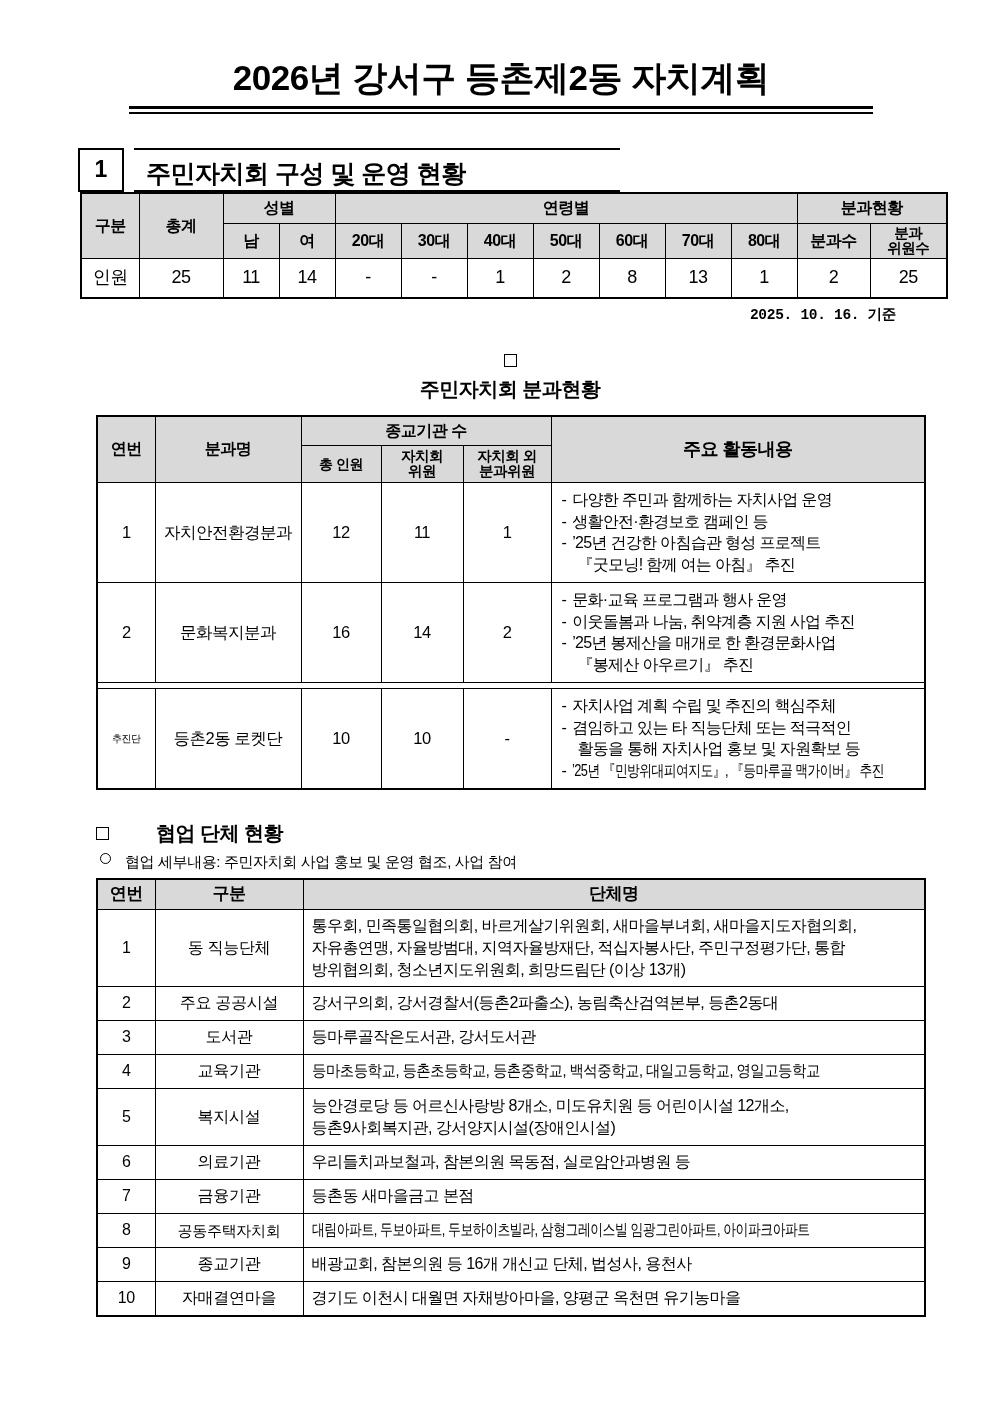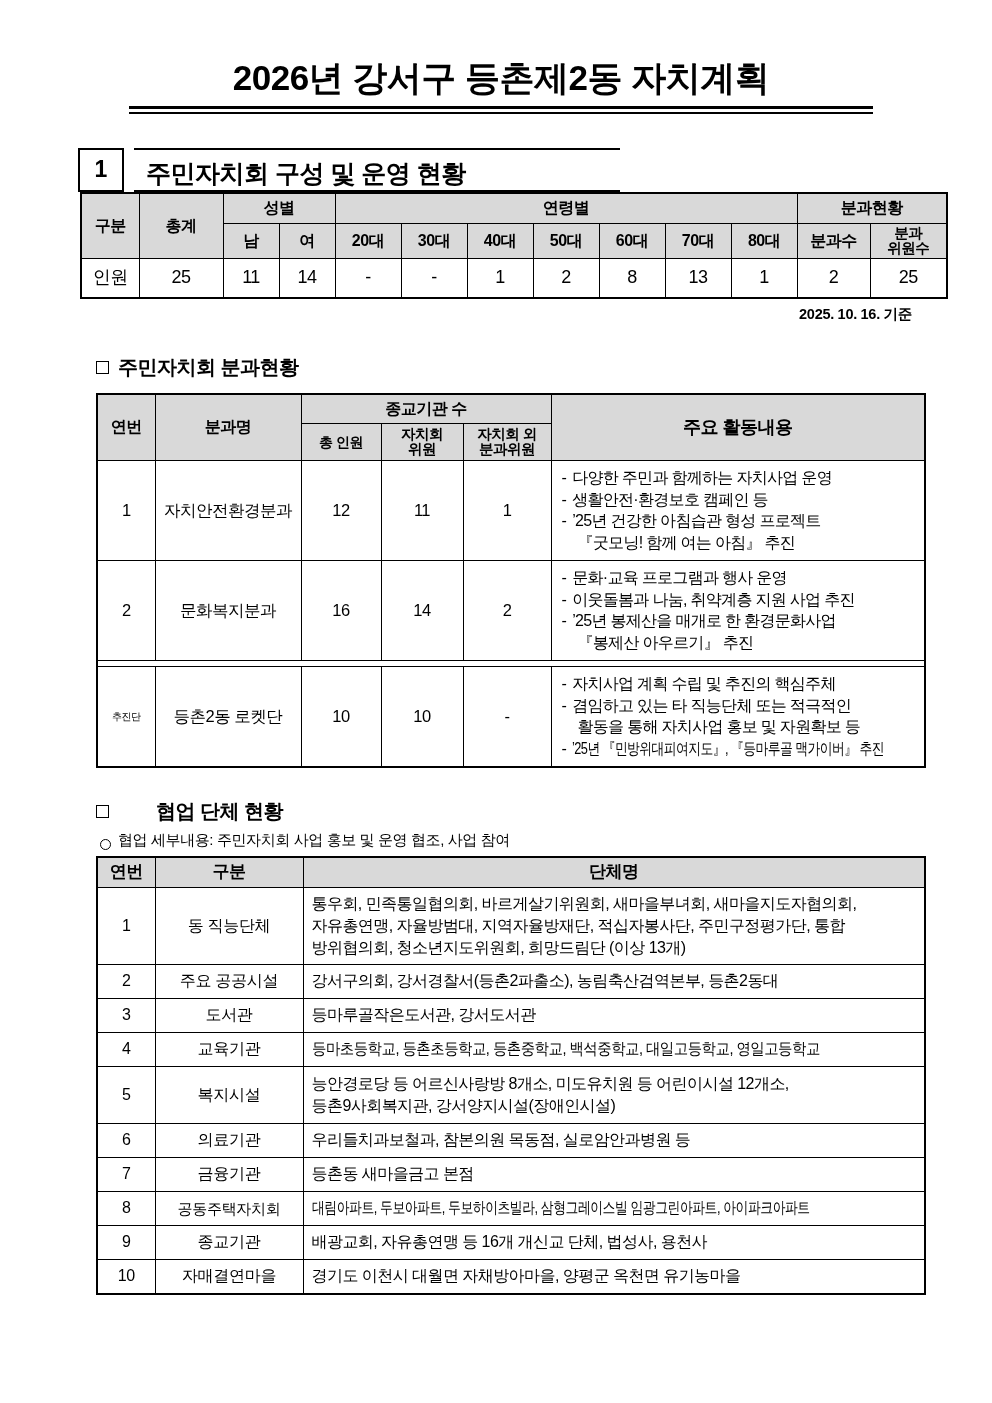--- a/index.html
+++ b/index.html
@@ -151,7 +151,8 @@
     font-size: 14.5px;
     font-weight: bold;
     letter-spacing: -0.3px;
-    margin: 6px 12px 0 0;
+    margin: 6px 28px 0 0;
+    font-family: Liberation Mono, monospace;
   }
 
   

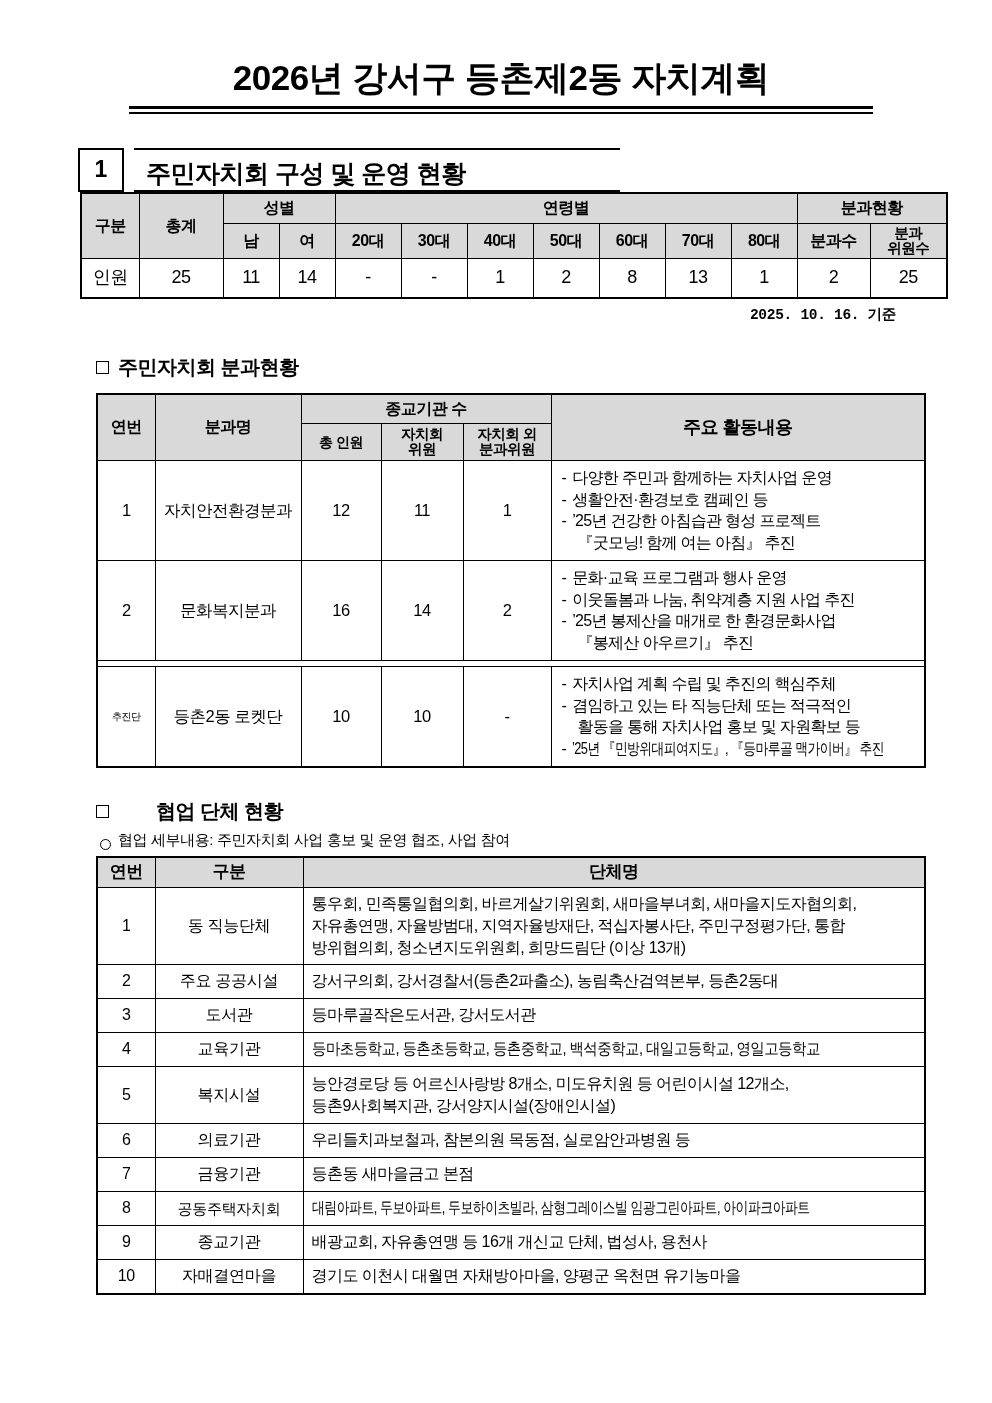--- a/index.html
+++ b/index.html
@@ -95,7 +95,7 @@
     box-sizing: border-box;
   }
   .h2-a { margin: 22px 0 10px 0; }
-  .h2-b { margin: 30px 0 12px 18px; }
+  .h2-b { margin: 30px 0 12px 18px; flex-direction: column; }
   .h2-c { margin: 30px 0 6px 18px; gap: 47px; }
 
   .note-line {

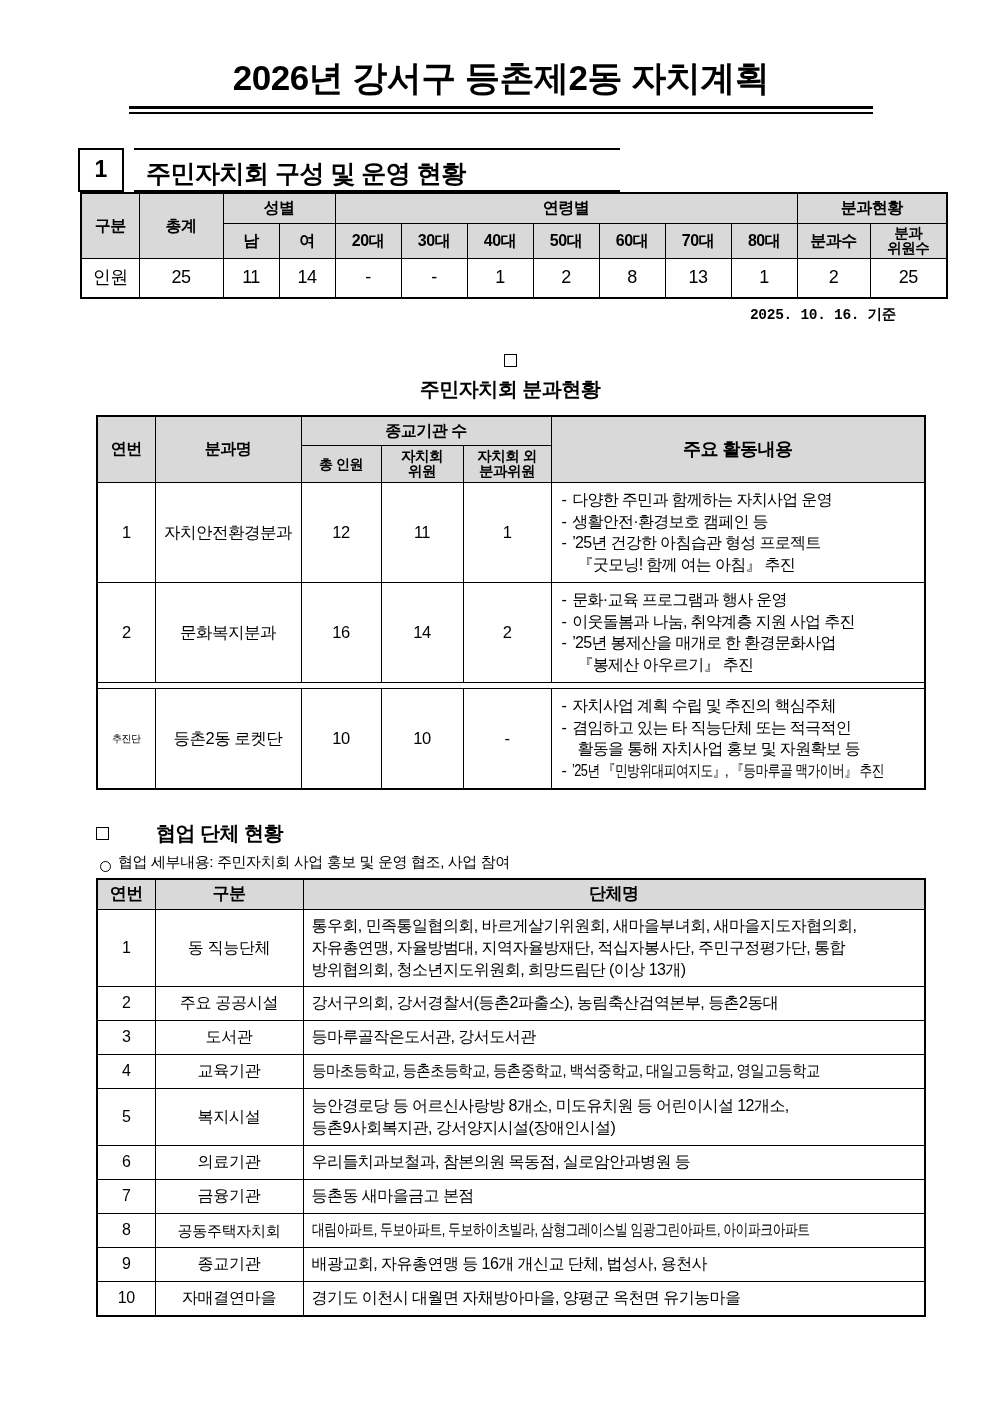--- a/index.html
+++ b/index.html
@@ -103,8 +103,8 @@
     letter-spacing: -0.4px;
     margin: 0 0 6px 22px;
     display: flex;
-    align-items: flex-end;
-    gap: 7px;
+    align-items: flex-start;
+    gap: 14px;
     white-space: nowrap;
   }
   .note-line .bullet-ci {

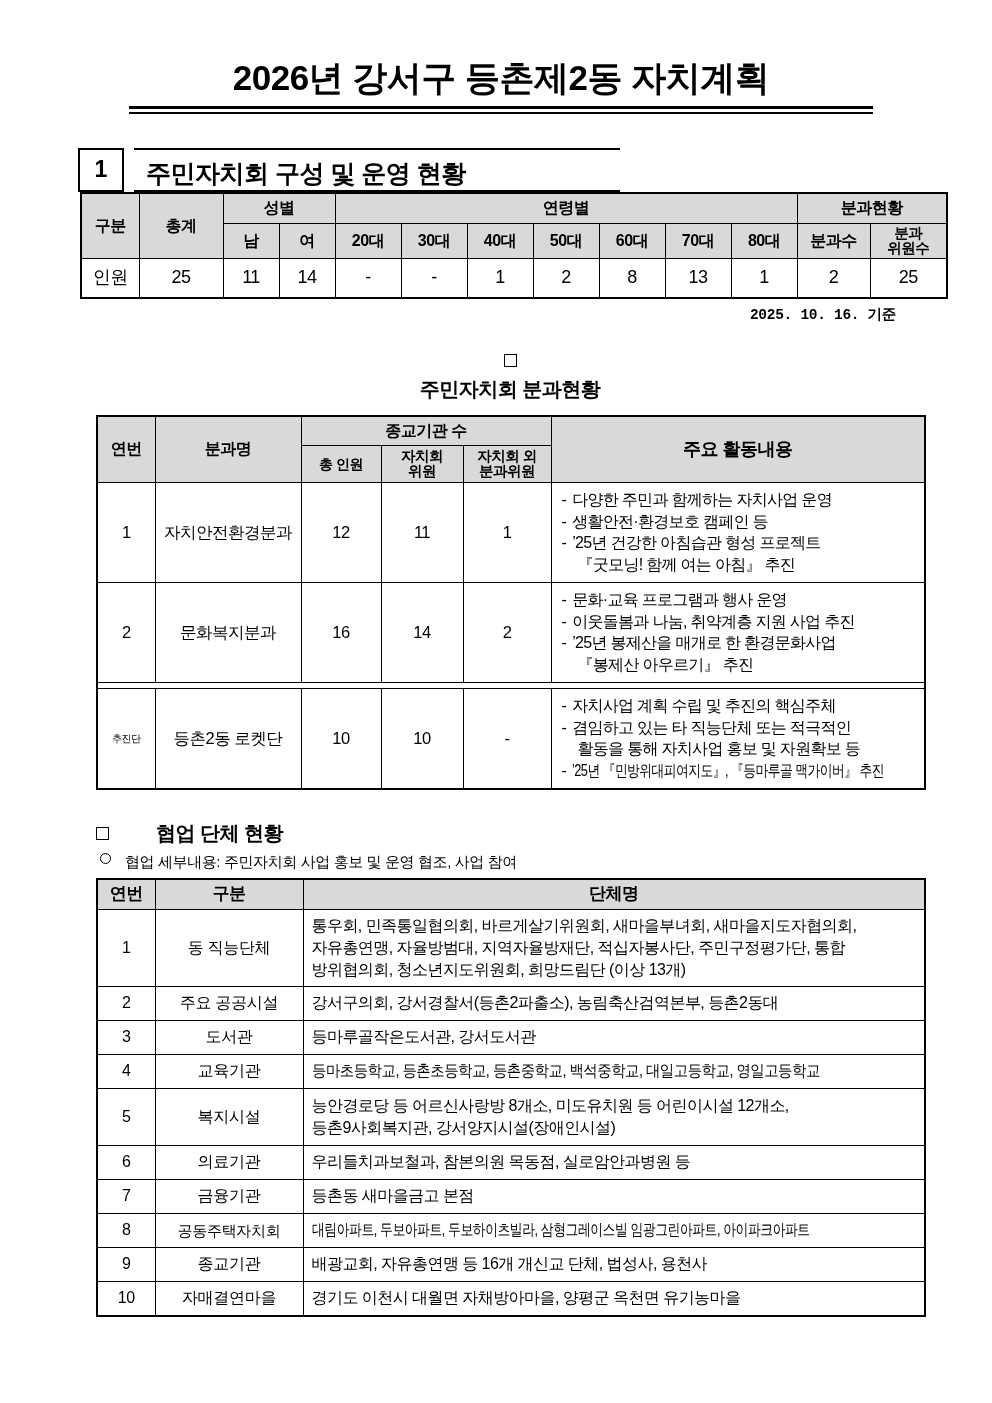--- a/index.html
+++ b/index.html
@@ -475,7 +475,7 @@
         <td>9</td>
         <td class="grp">종교기관</td>
         <td class="names">
-          <span class="ln">배광교회, 자유총연맹 등 16개 개신교 단체, 법성사, 용천사</span>
+          <span class="ln">배광교회, 참본의원 등 16개 개신교 단체, 법성사, 용천사</span>
         </td>
       </tr>
       <tr>

